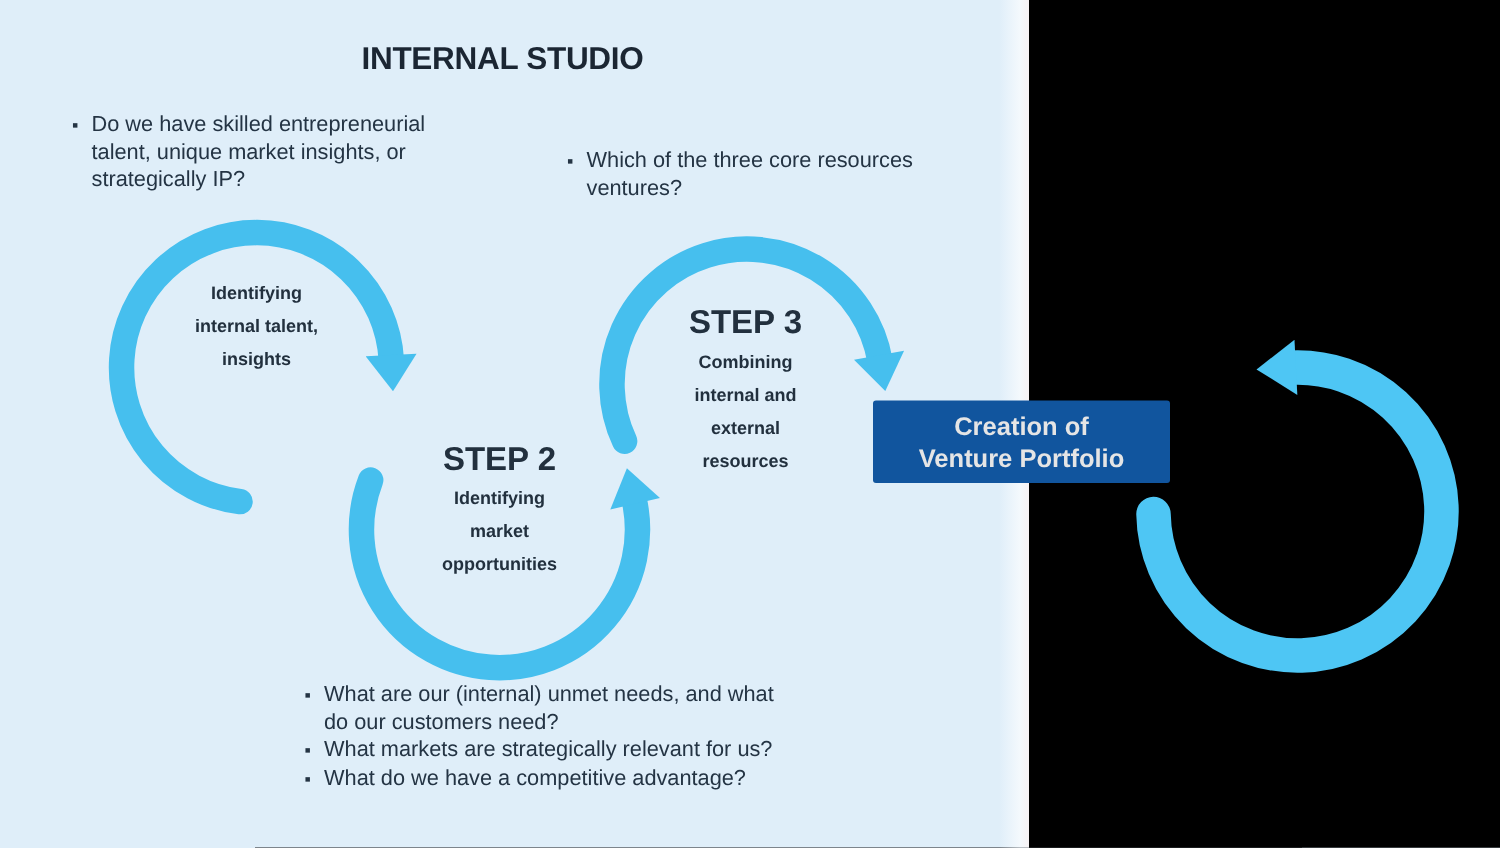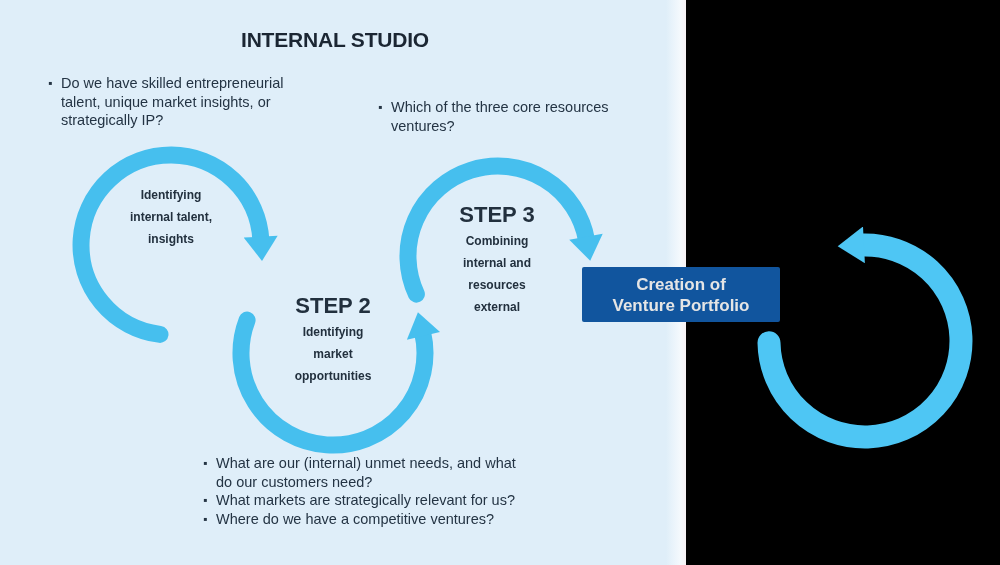--- a/index.html
+++ b/index.html
@@ -83,8 +83,8 @@
     <div class="step-label">STEP 3</div>
     <div class="step-line">Combining</div>
     <div class="step-line">internal and</div>
+    <div class="step-line">external</div>
     <div class="step-line">resources</div>
-    <div class="step-line">external</div>
   </div>
 
   <div class="outcome">

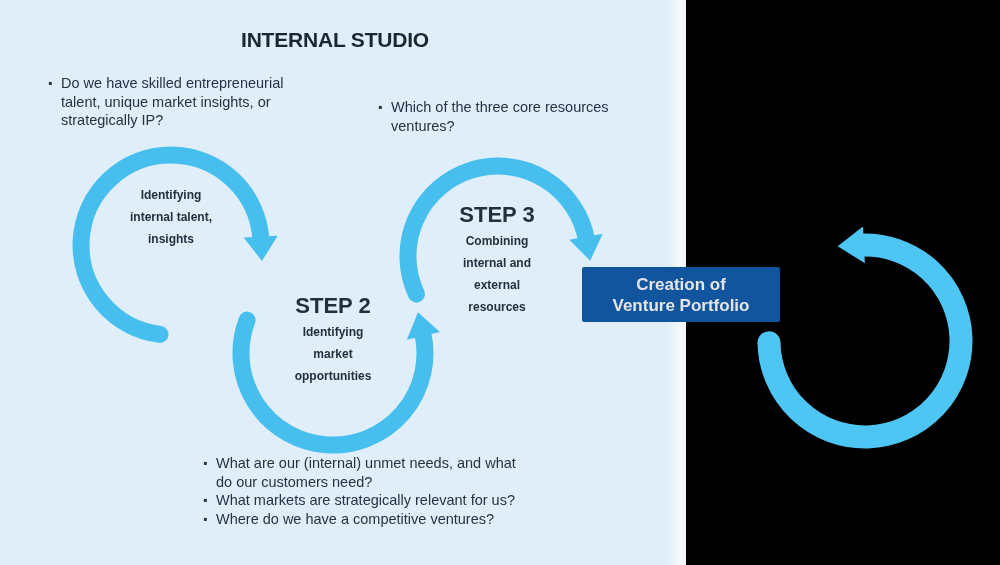--- a/index.html
+++ b/index.html
@@ -63,7 +63,7 @@
     <div class="ln"><span class="dot">▪</span><span>What are our (internal) unmet needs, and what</span></div>
     <div class="ln cont">do our customers need?</div>
     <div class="ln"><span class="dot">▪</span><span>What markets are strategically relevant for us?</span></div>
-    <div class="ln"><span class="dot">▪</span><span>Where do we have a competitive ventures?</span></div>
+    <div class="ln"><span class="dot">▪</span><span>What do we have a competitive advantage?</span></div>
   </div>
 
   <div class="step" style="left:71px;top:184px;">

